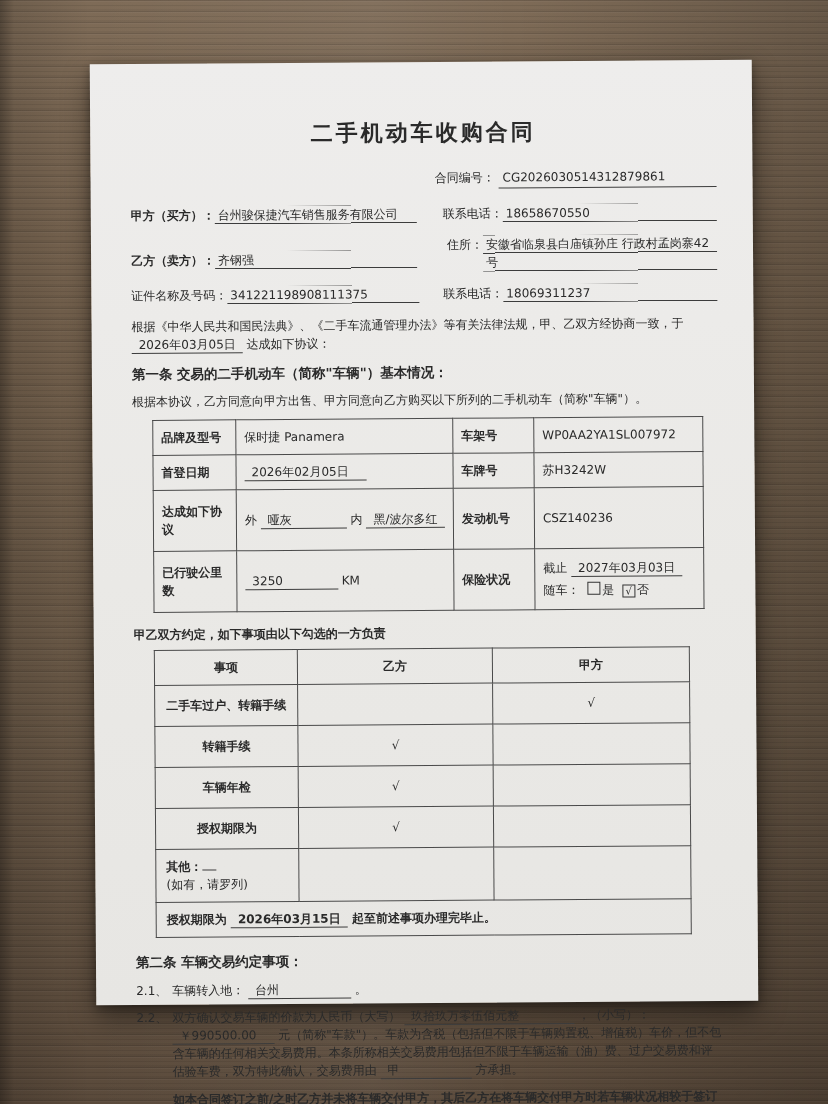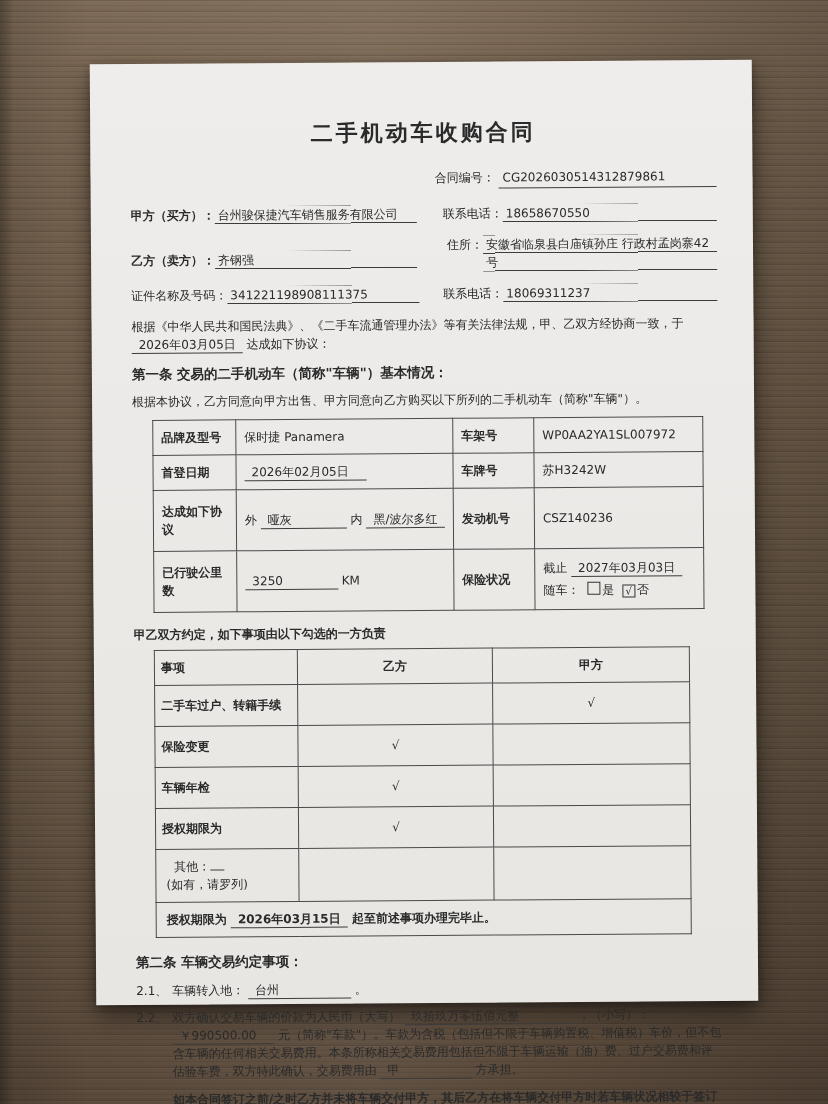--- a/index.html
+++ b/index.html
@@ -74,7 +74,7 @@
     vertical-align:-1px;margin:0 2px 0 4px;text-align:center;line-height:11px;font-size:10px;}
   .note{font-weight:bold;margin:13px 0 6px;}
   .rt th{font-weight:bold;text-align:center;padding:8px 6px;}
-  .rt .c-item{width:130px;text-align:left;font-weight:bold;}
+  .rt .c-item{width:130px;text-align:center;font-weight:bold;}
   .rt .c-b{width:182px;text-align:center;}
   .rt .c-a{width:184px;text-align:center;}
   .rt td{padding:11px 6px;}

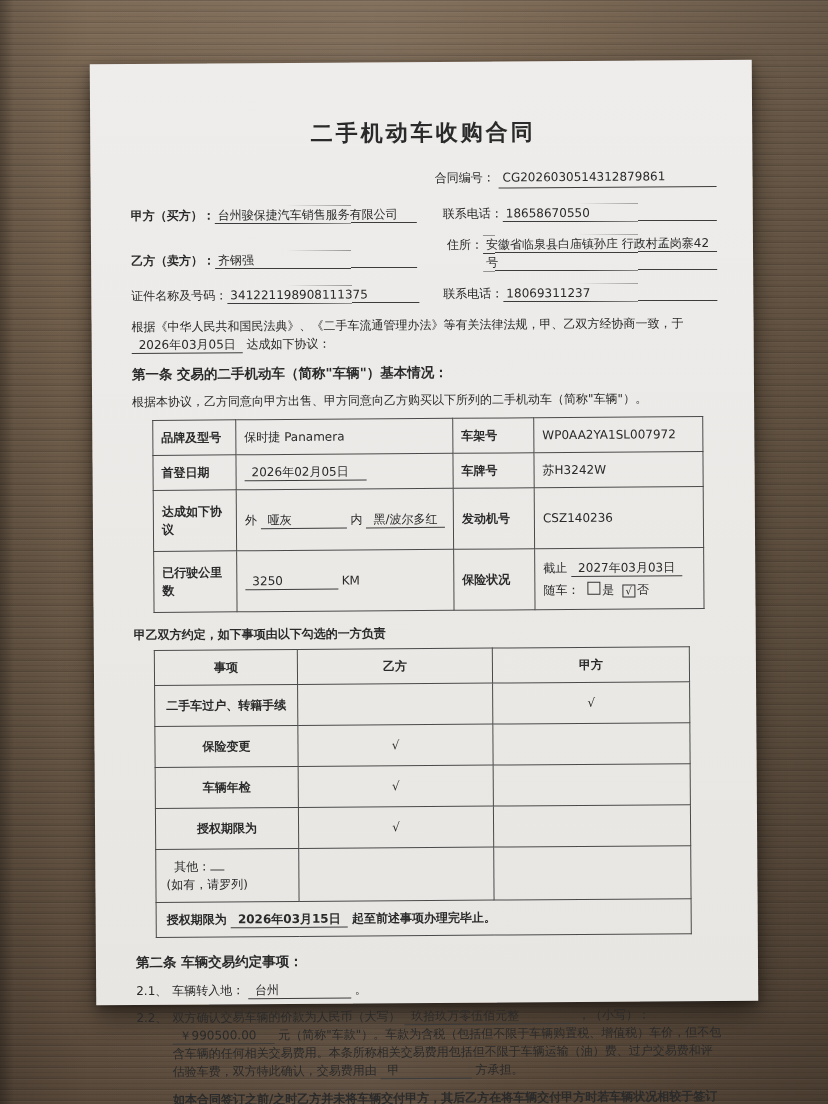--- a/index.html
+++ b/index.html
@@ -211,7 +211,7 @@
         <td class="c-a">√</td>
       </tr>
       <tr>
-        <td class="c-item">保险变更</td>
+        <td class="c-item">转籍手续</td>
         <td class="c-b">√</td>
         <td class="c-a"></td>
       </tr>

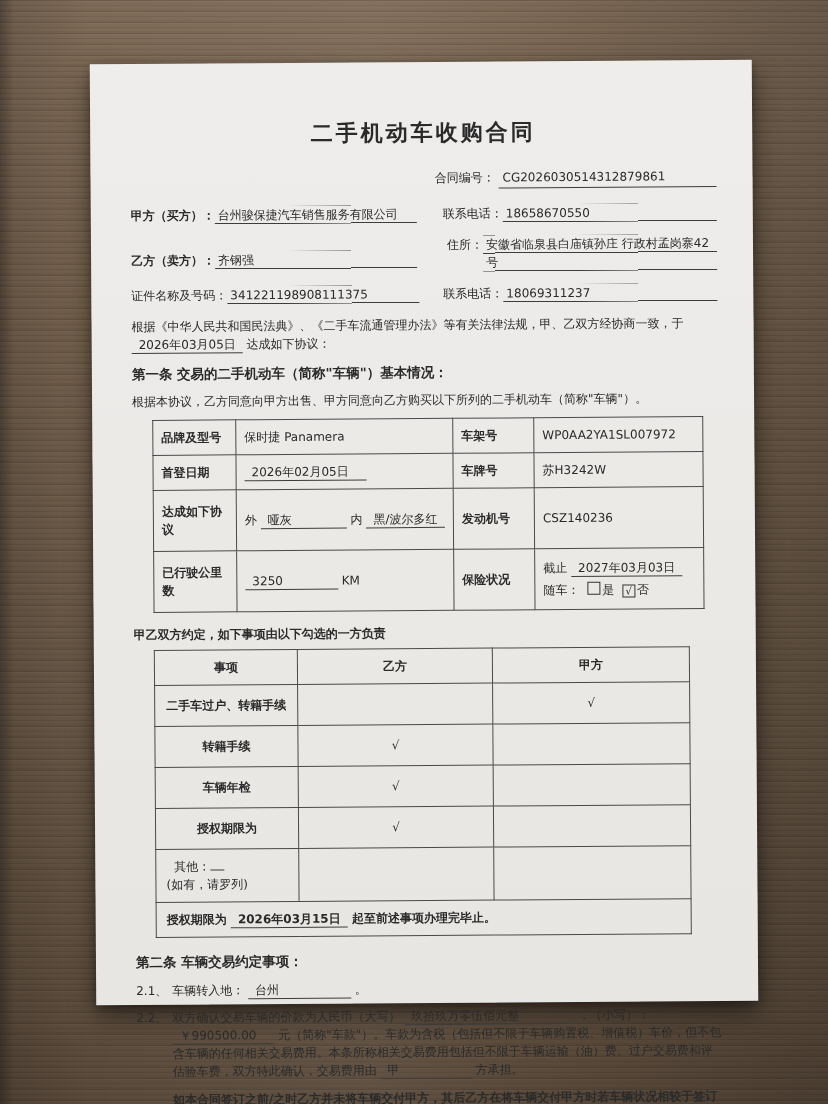--- a/index.html
+++ b/index.html
@@ -79,7 +79,7 @@
   .rt .c-a{width:184px;text-align:center;}
   .rt td{padding:11px 6px;}
   .rt .other{text-align:left;font-weight:normal;padding:8px 10px;}
-  .rt .other .ol{font-weight:normal;margin-left:8px;}
+  .rt .other .ol{font-weight:bold;}
   .rt .other .sub{font-weight:normal;}
   .blank{display:inline-block;width:14px;border-bottom:1px solid #3c3c3c;height:10px;}
   .rt .foot{text-align:left;font-weight:bold;padding:8px 10px;}

